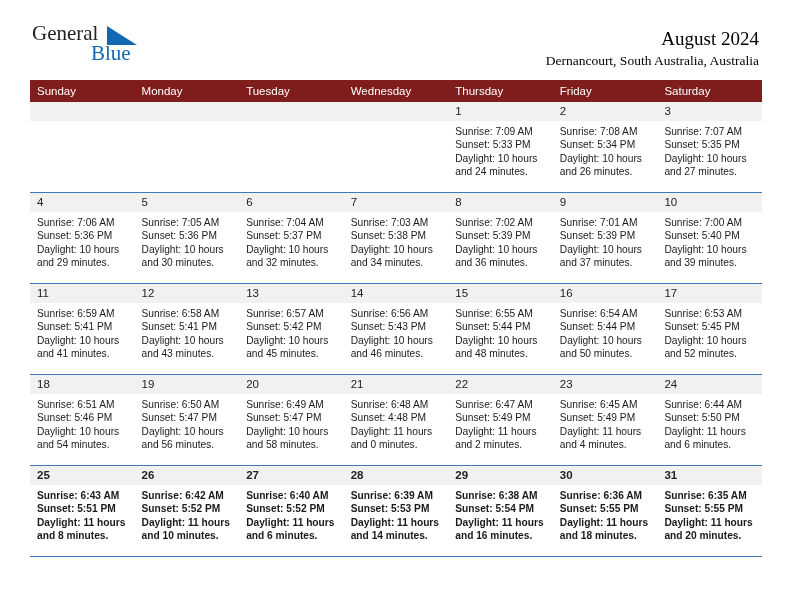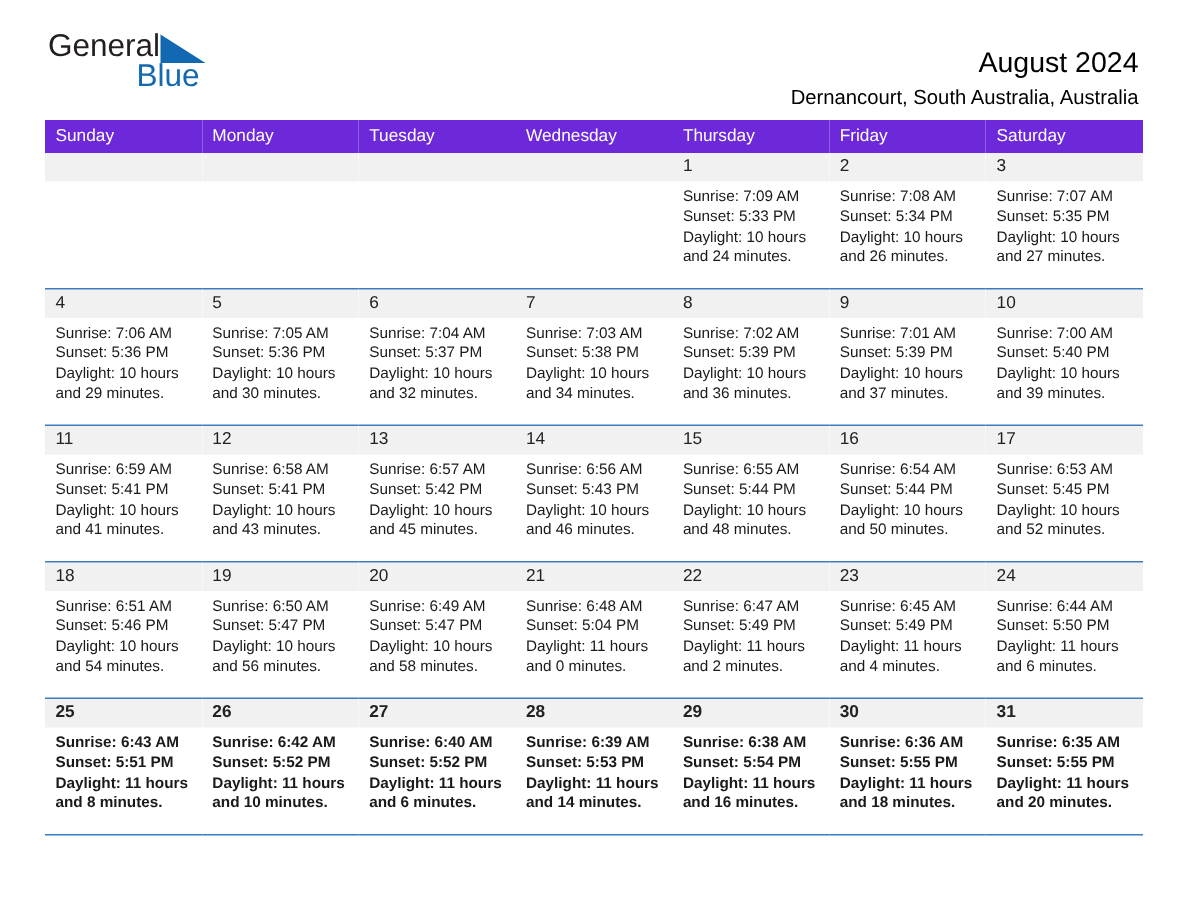--- a/index.html
+++ b/index.html
@@ -27,10 +27,11 @@
   .top {
     display: flex;
     justify-content: space-between;
-    align-items: flex-end;
+    align-items: center;
     padding-top: 26px;
     height: 72px;
     box-sizing: border-box;
+    font-family: Liberation Serif, serif;
   }
   .brand {
     position: relative;

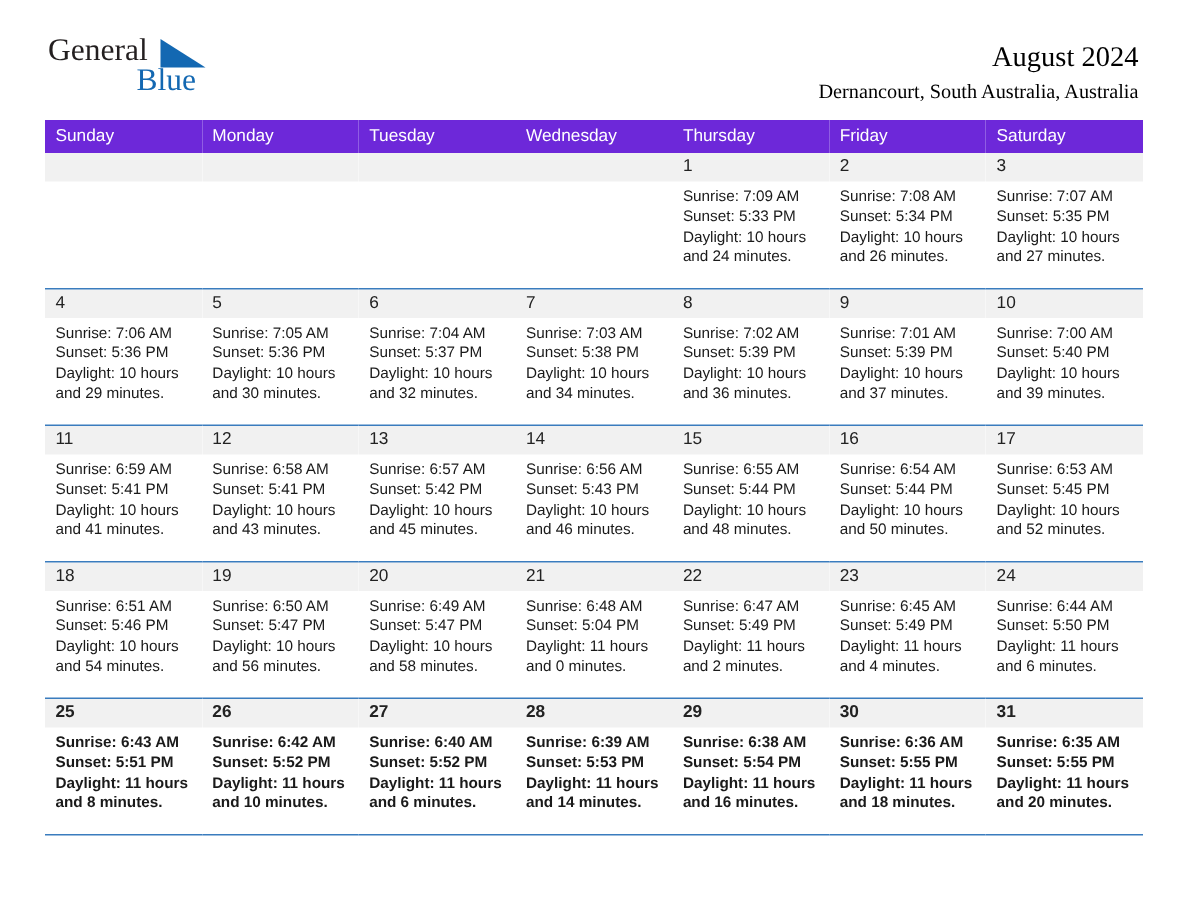--- a/index.html
+++ b/index.html
@@ -91,7 +91,7 @@
   .calendar col { width: 104.57px; }
 
   .calendar thead th {
-    background: #6d28d9;
+    background: #7f1d1d;
     color: #ffffff;
     font-size: 11.5px;
     font-weight: normal;

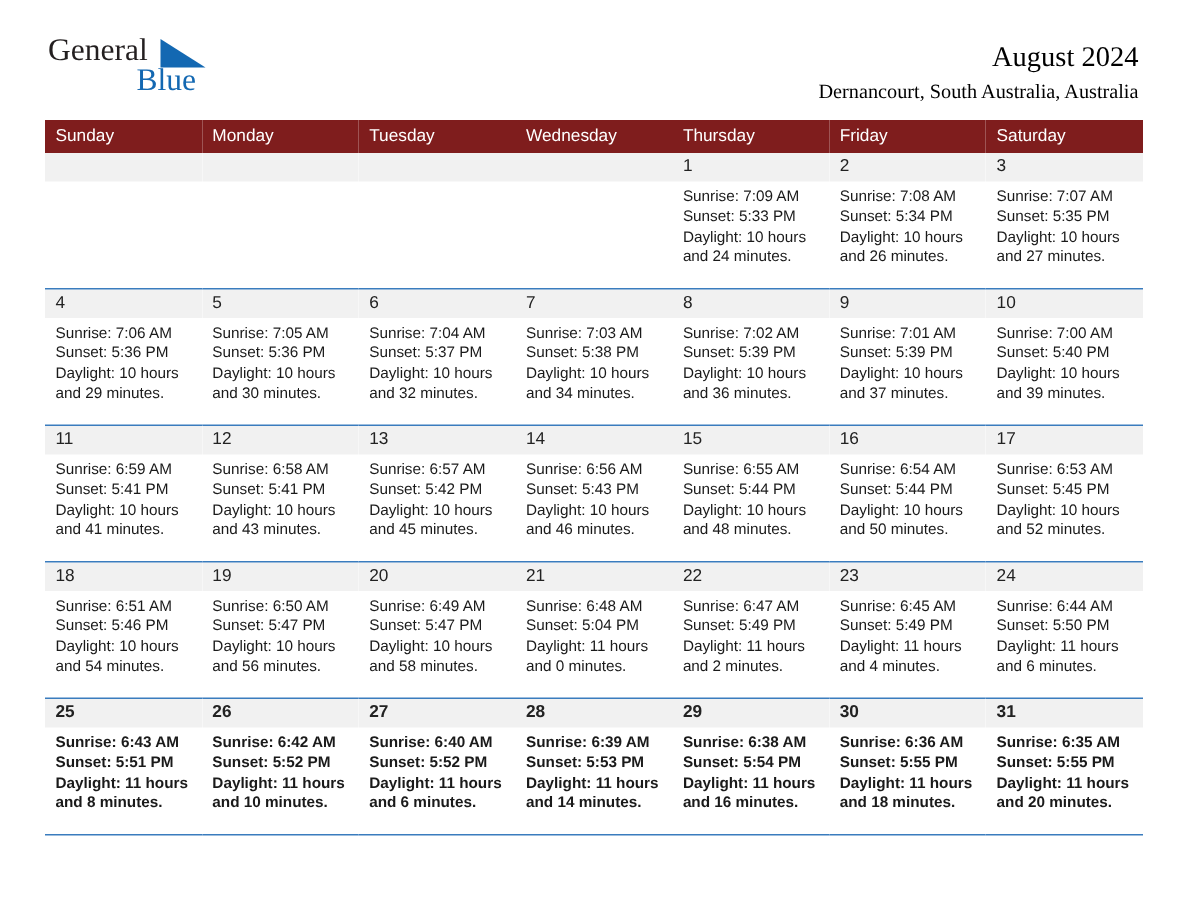--- a/index.html
+++ b/index.html
@@ -413,7 +413,7 @@
               <span class="daynum">21</span>
               <div class="info">
                 <div>Sunrise: 6:48 AM</div>
-                <div>Sunset: 5:04 PM</div>
+                <div>Sunset: 4:48 PM</div>
                 <div class="daylight">Daylight: 11 hours and 0 minutes.</div>
               </div>
             </div>

